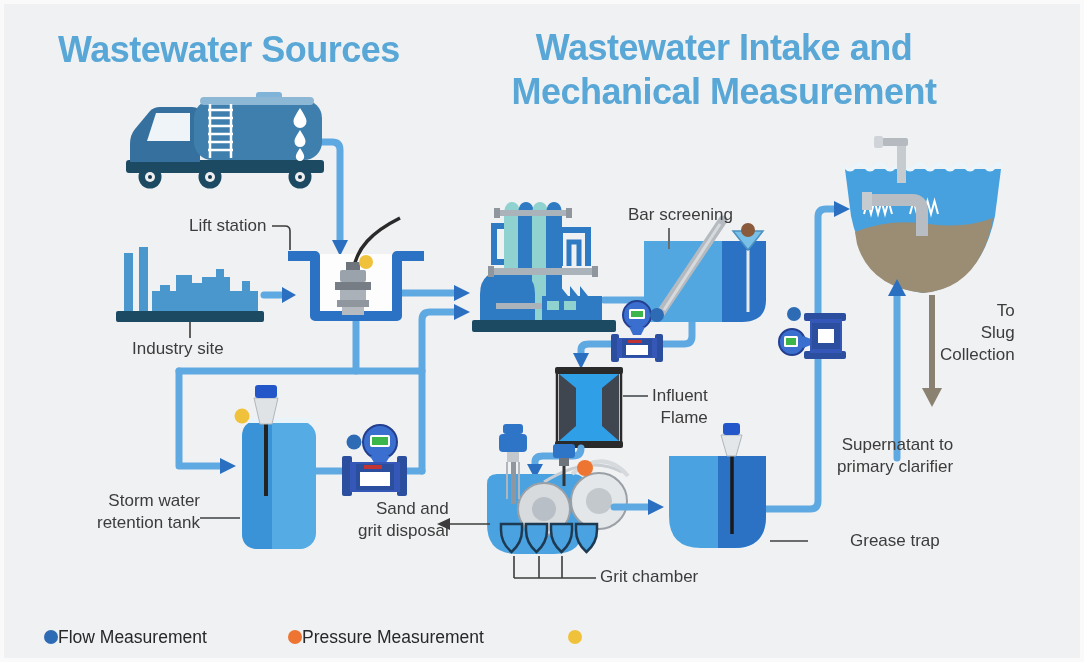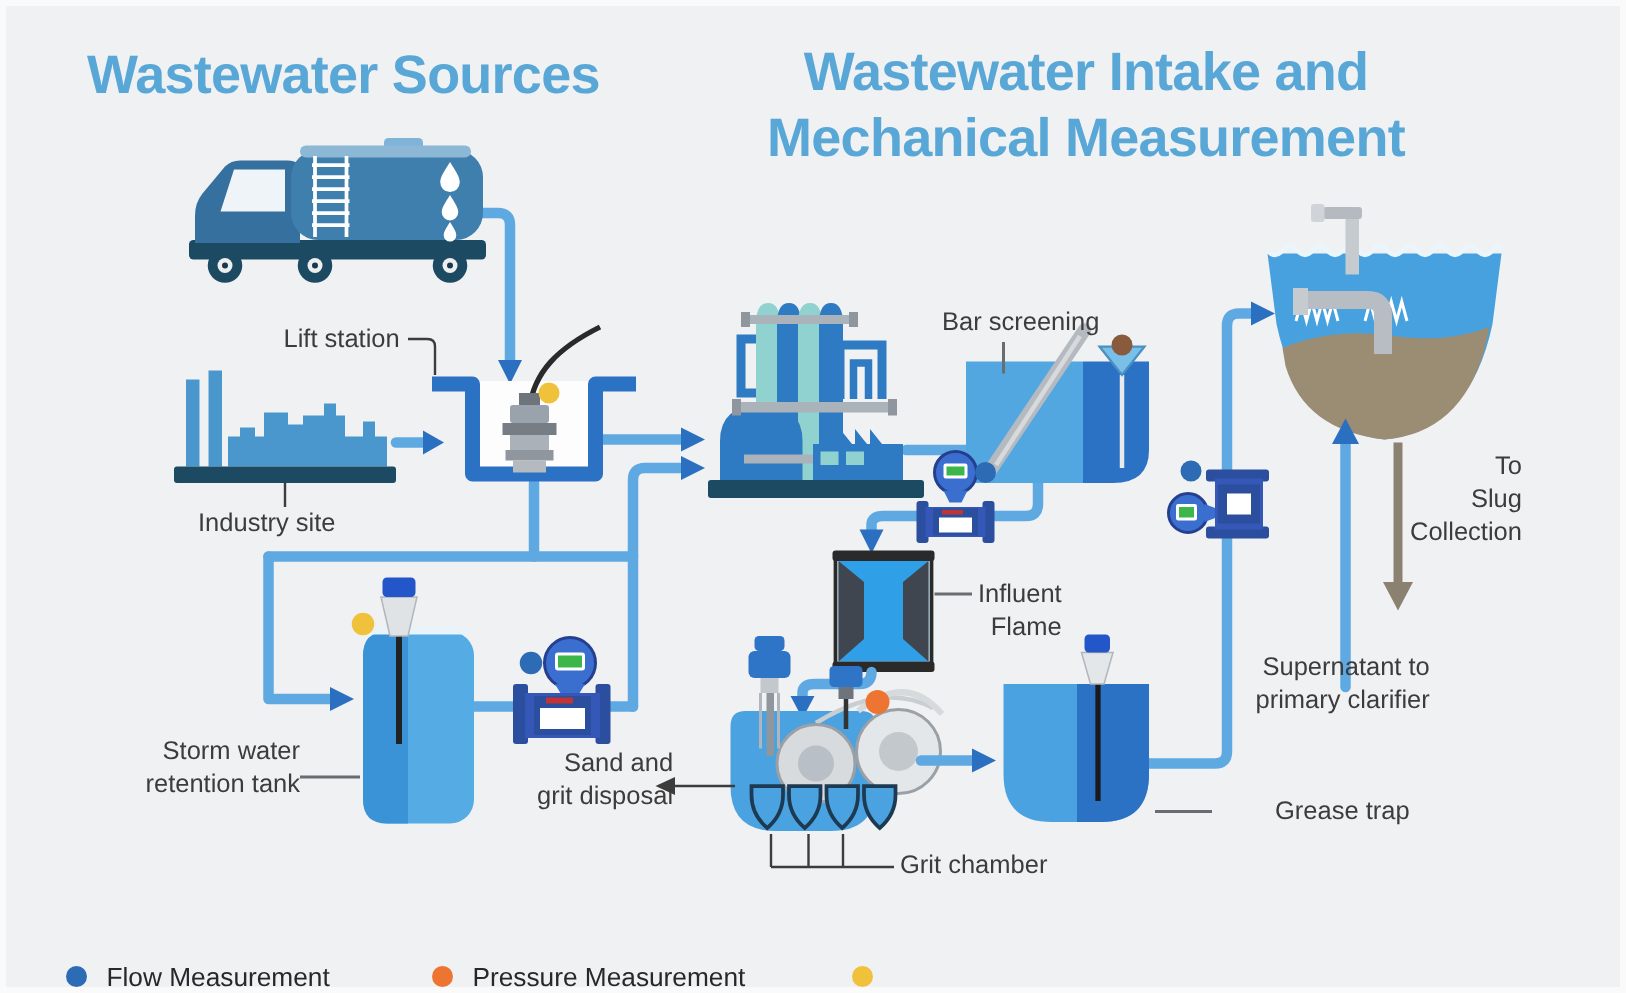--- a/index.html
+++ b/index.html
@@ -10,7 +10,7 @@
          font-size:36px;letter-spacing:-0.5px;line-height:1.22;font-stretch:condensed;}
   .lbl{position:absolute;color:var(--label_text,#3c3c3c);font-size:17px;line-height:1.3;}
   .lbl .ln{white-space:nowrap;text-align:right;}
-  .legend-item{position:absolute;top:636px;display:flex;align-items:center;gap:13px;height:22px;}
+  .legend-item{position:absolute;top:622px;display:flex;align-items:center;height:22px;}
   .legend-dot{width:14px;height:14px;border-radius:50%;flex:0 0 auto;}
   .d0{background:var(--flow_dot,#2d6cb5);}
   .d1{background:var(--pressure_dot,#ee7531);}

